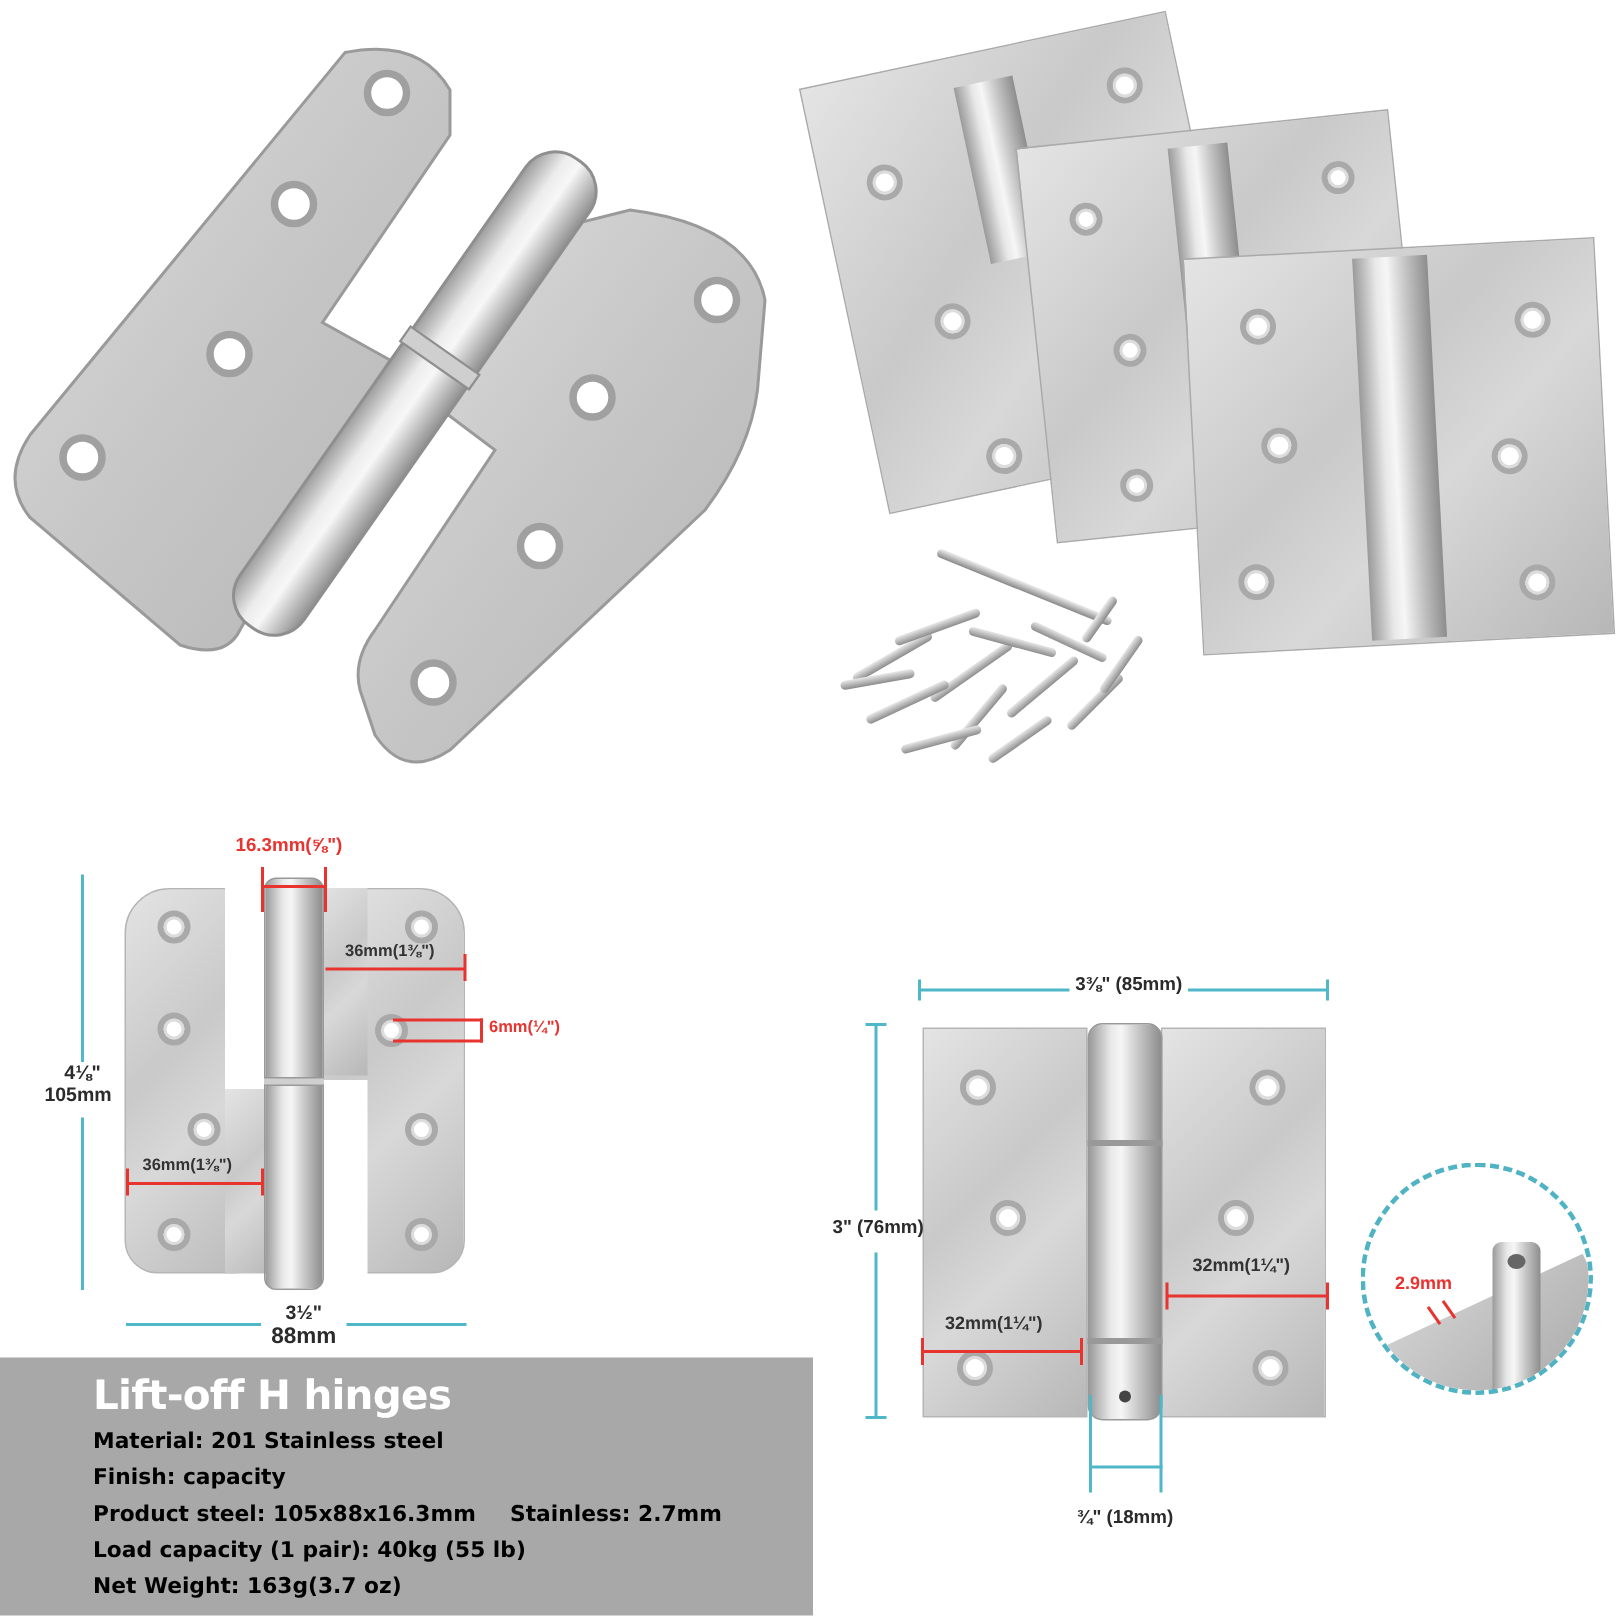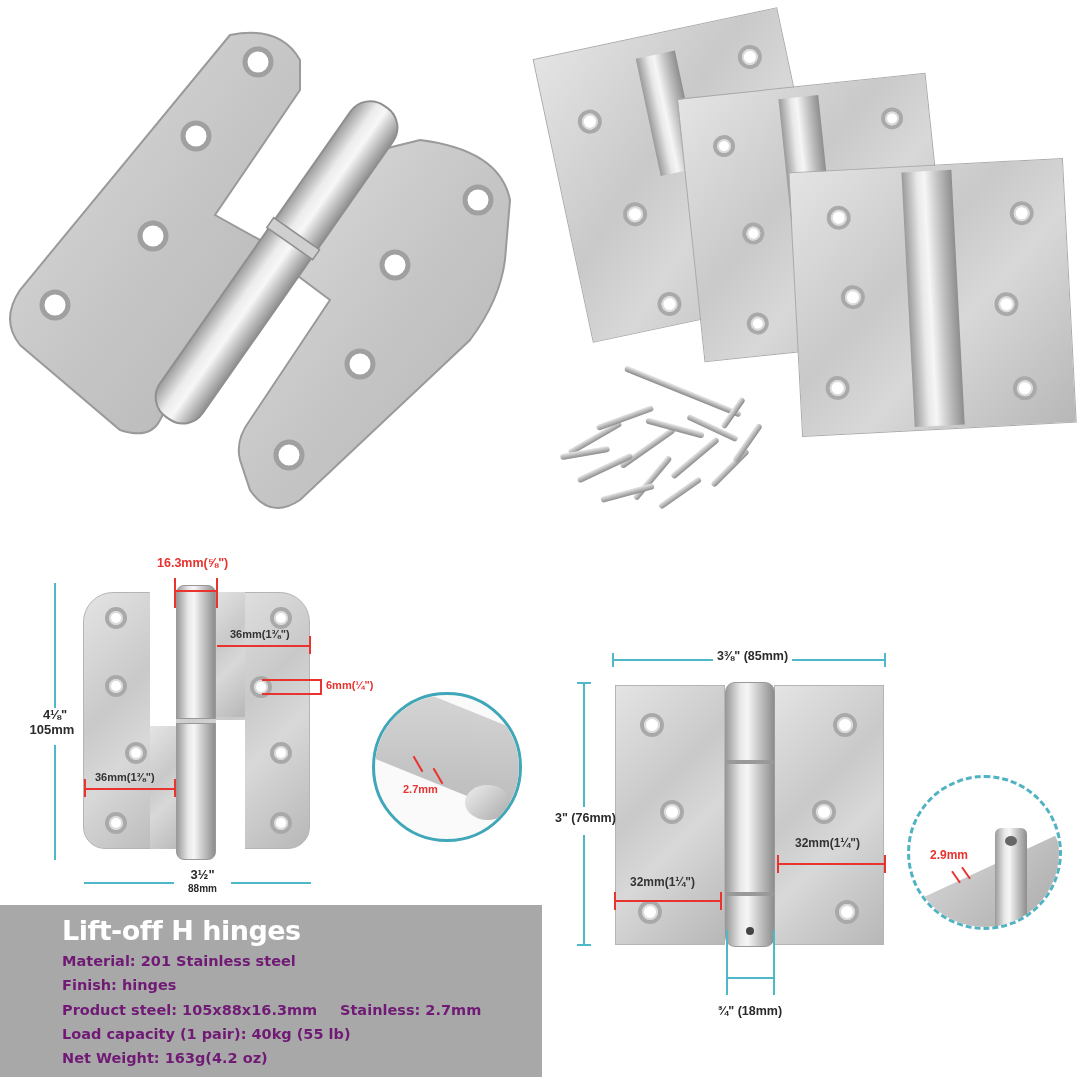--- a/index.html
+++ b/index.html
@@ -159,13 +159,6 @@
   <div class="abs dim-dark" style="left:175px;top:318px;width:55px;font-size:13px;">3½"</div>
   <div class="abs dim-dark" style="left:175px;top:333px;width:55px;font-size:10px;">88mm</div>
 
-  <div class="circle-solid" style="left:372px;top:692px;width:150px;height:150px;position:fixed;">
-    <div class="abs" style="left:-10px;top:15px;width:190px;height:80px;background:linear-gradient(160deg,#d8d8d8,#b9b9b9);transform:rotate(22deg);"></div>
-    <div class="abs" style="left:90px;top:90px;width:45px;height:35px;border-radius:50%;background:linear-gradient(135deg,#eee,#aaa);"></div>
-    <div class="abs" style="left:42px;top:60px;width:2px;height:18px;background:#e8332f;transform:rotate(-30deg);"></div>
-    <div class="abs" style="left:62px;top:72px;width:2px;height:18px;background:#e8332f;transform:rotate(-30deg);"></div>
-    <div class="abs dim-red" style="left:28px;top:88px;font-size:11px;">2.7mm</div>
-  </div>
 </div>
 
 <div class="info-panel">

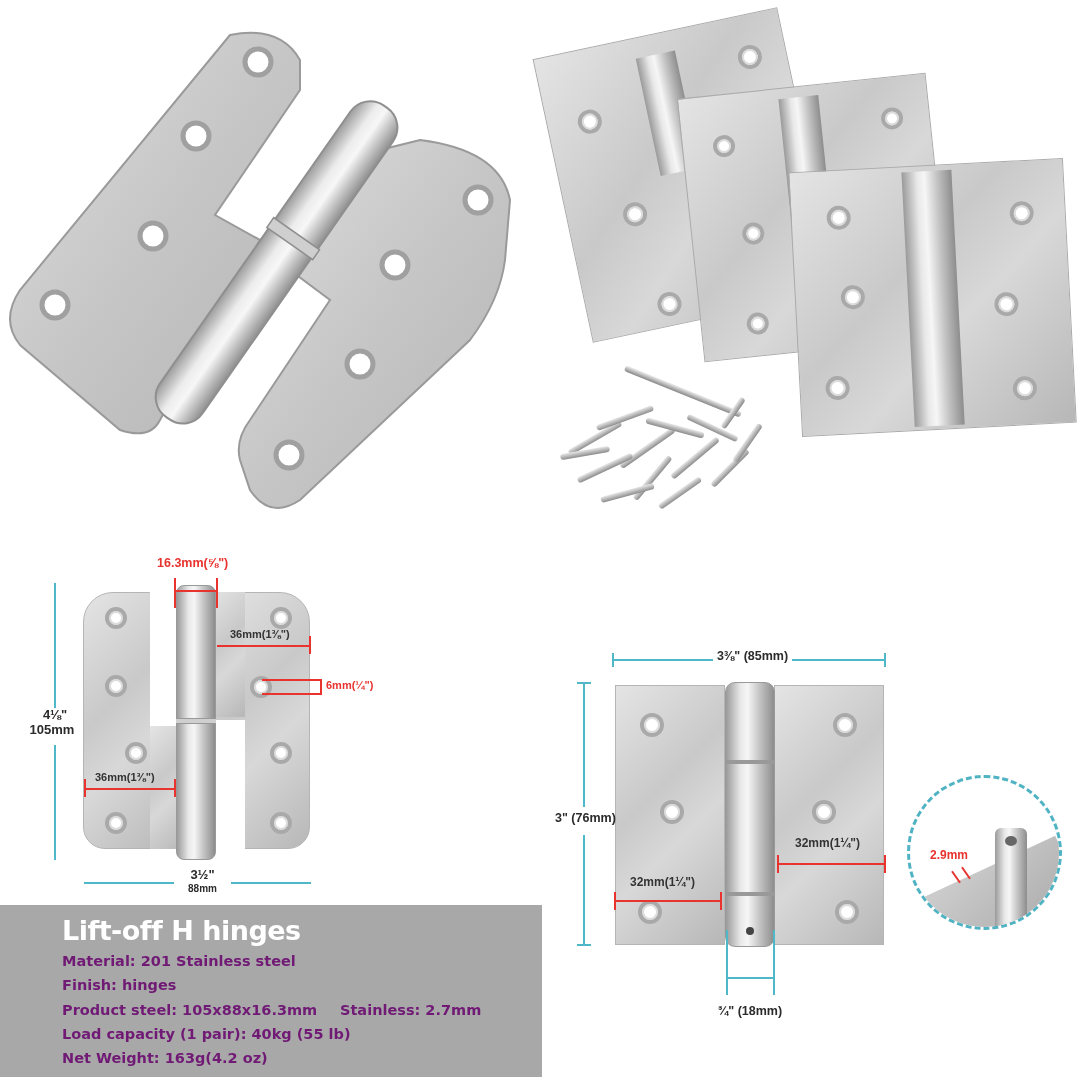--- a/index.html
+++ b/index.html
@@ -157,7 +157,7 @@
   <div class="line-blue" style="left:84px;top:332px;width:90px;height:2px;"></div>
   <div class="line-blue" style="left:231px;top:332px;width:80px;height:2px;"></div>
   <div class="abs dim-dark" style="left:175px;top:318px;width:55px;font-size:13px;">3½"</div>
-  <div class="abs dim-dark" style="left:175px;top:333px;width:55px;font-size:10px;">88mm</div>
+  <div class="abs dim-dark" style="left:175px;top:333px;width:55px;font-size:15px;">88mm</div>
 
 </div>
 

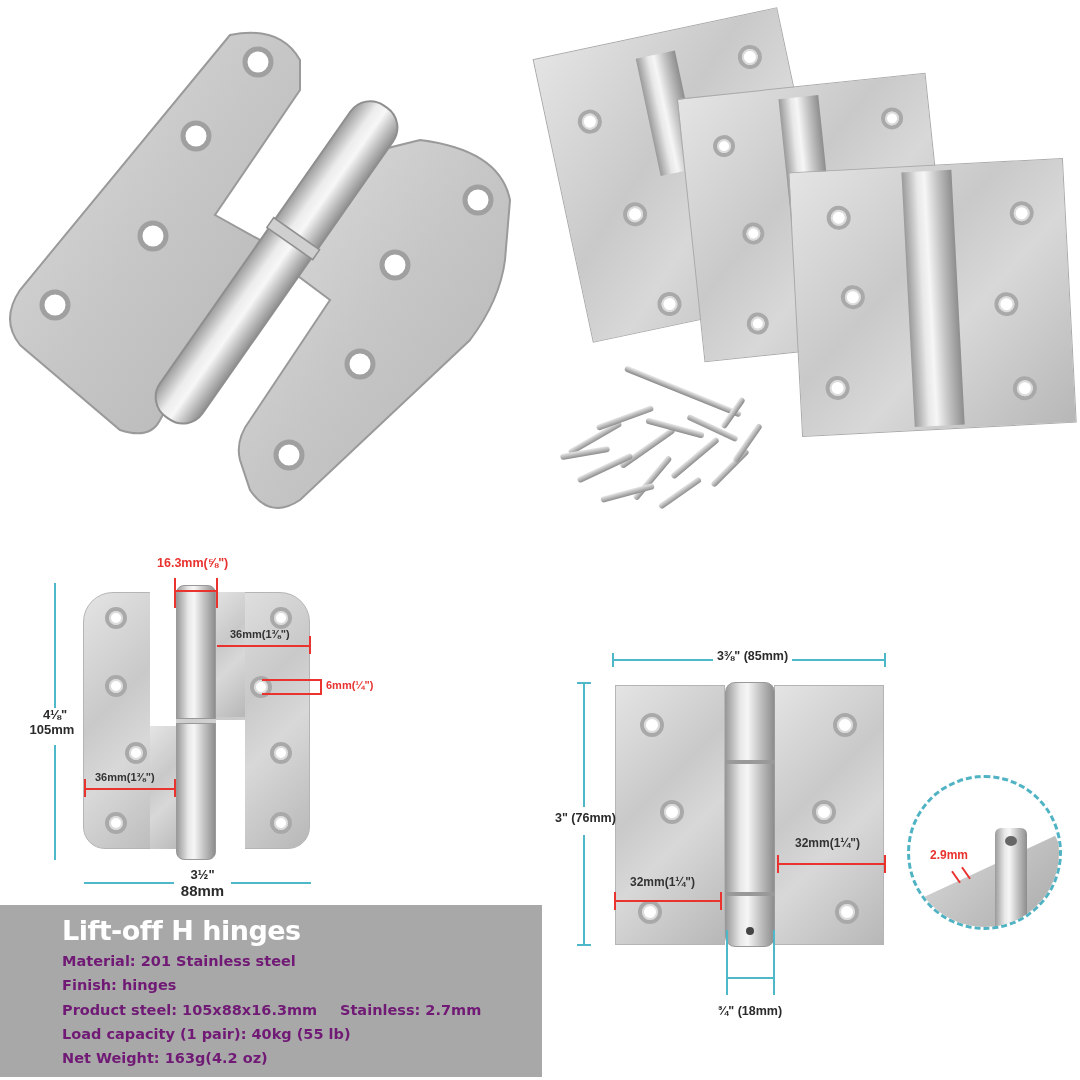--- a/index.html
+++ b/index.html
@@ -15,7 +15,7 @@
     .line-red { position: absolute; background: #e8332f; }
     .info-panel { position: absolute; left: 0; top: 905px; width: 542px; height: 172px; background: #a8a8a8; padding-left: 36px; }
     .info-title { position: absolute; left: 62px; top: 10px; font-size: 27px; font-weight: bold; color: #ffffff; font-family: "DejaVu Sans", sans-serif; letter-spacing: -0.5px; }
-    .info-line { position: absolute; left: 62px; font-size: 14.5px; font-weight: bold; color: #701a75; font-family: "DejaVu Sans", sans-serif; white-space: nowrap; text-align: center; }
+    .info-line { position: absolute; left: 62px; font-size: 14.5px; font-weight: bold; color: #000000; font-family: "DejaVu Sans", sans-serif; white-space: nowrap; text-align: center; }
     .circle-solid { position: absolute; border-radius: 50%; border: 3px solid #3fa7b8; overflow: hidden; background: #fafafa; }
     .circle-dash { position: absolute; border-radius: 50%; border: 3px dashed #4fb3c3; overflow: hidden; background: #ffffff; }
     .screw { position: absolute; height: 6px; border-radius: 3px; background: linear-gradient(180deg, #e8e8e8, #8c8c8c); }

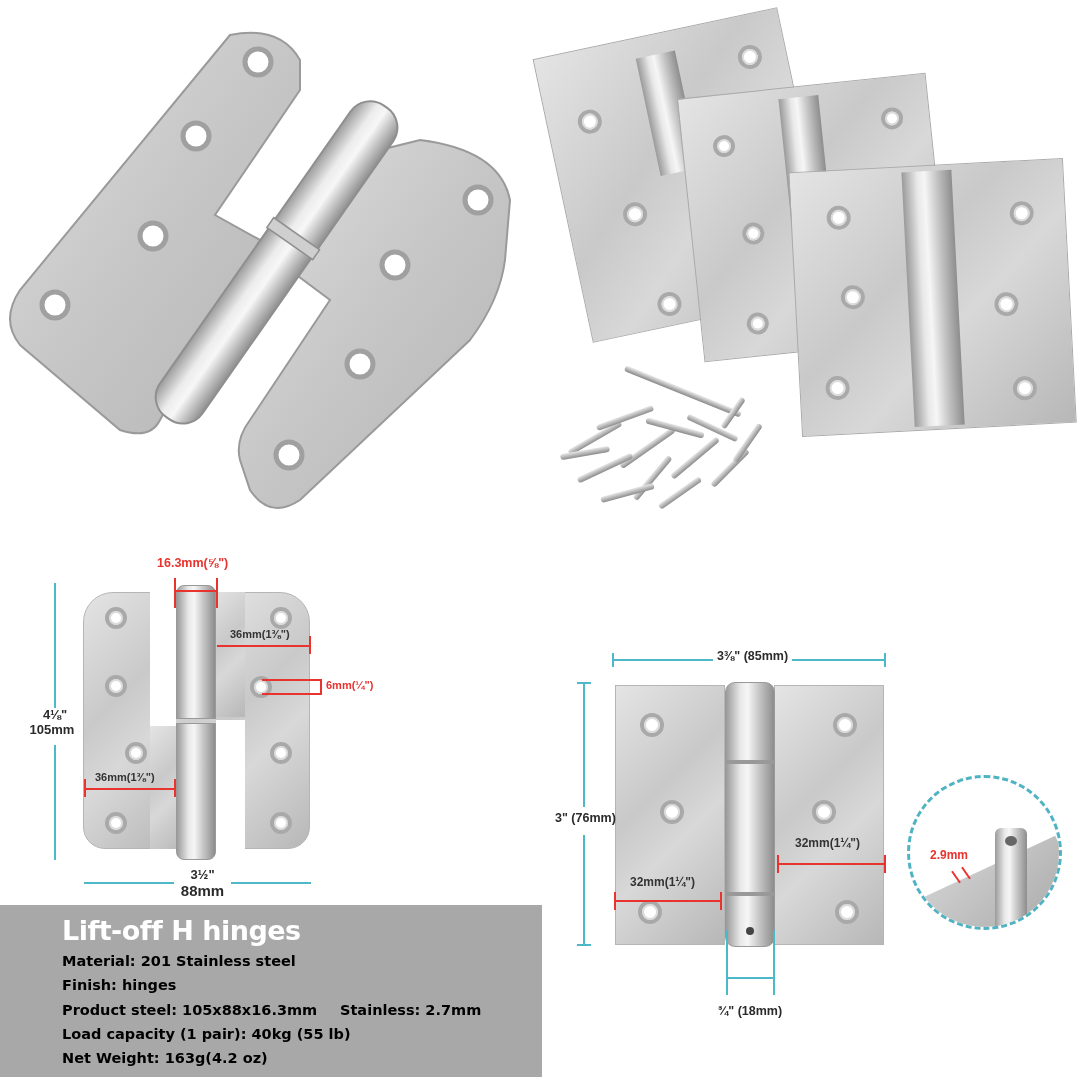--- a/index.html
+++ b/index.html
@@ -164,7 +164,7 @@
 <div class="info-panel">
   <div class="info-title">Lift-off H hinges</div>
   <div class="info-line" style="top:48px;">Material: 201 Stainless steel</div>
-  <div class="info-line" style="top:72px;">Finish: hinges</div>
+  <div class="info-line" style="top:72px;">Finish: capacity</div>
   <div class="info-line" style="top:97px;">Product steel: 105x88x16.3mm</div>
   <div class="info-line" style="top:97px;left:340px;">Stainless: 2.7mm</div>
   <div class="info-line" style="top:121px;">Load capacity (1 pair): 40kg (55 lb)</div>

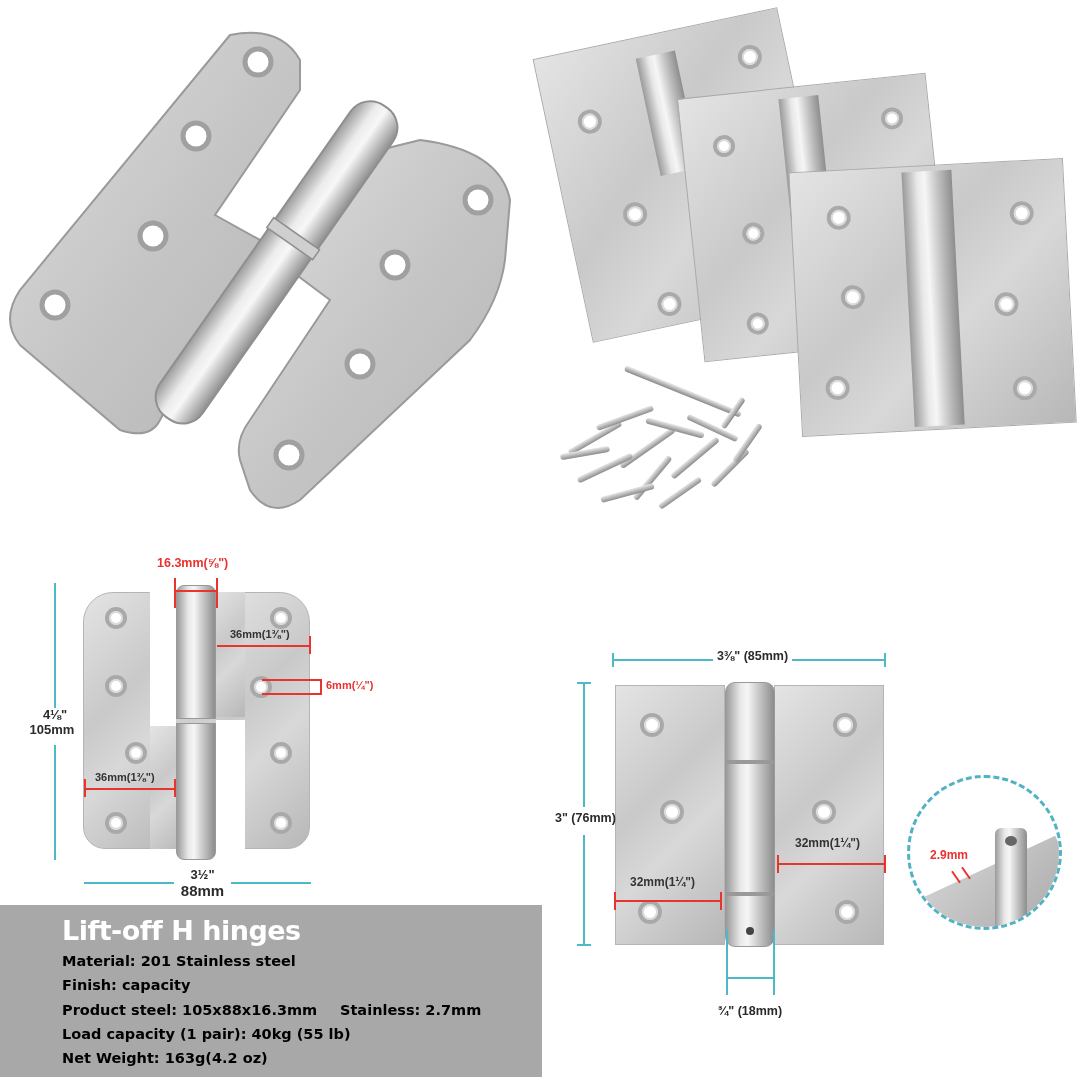--- a/index.html
+++ b/index.html
@@ -168,7 +168,7 @@
   <div class="info-line" style="top:97px;">Product steel: 105x88x16.3mm</div>
   <div class="info-line" style="top:97px;left:340px;">Stainless: 2.7mm</div>
   <div class="info-line" style="top:121px;">Load capacity (1 pair): 40kg (55 lb)</div>
-  <div class="info-line" style="top:145px;">Net Weight: 163g(4.2 oz)</div>
+  <div class="info-line" style="top:145px;">Net Weight: 163g(3.7 oz)</div>
 </div>
 
 <div class="abs" style="left:560px;top:630px;width:520px;height:420px;">

